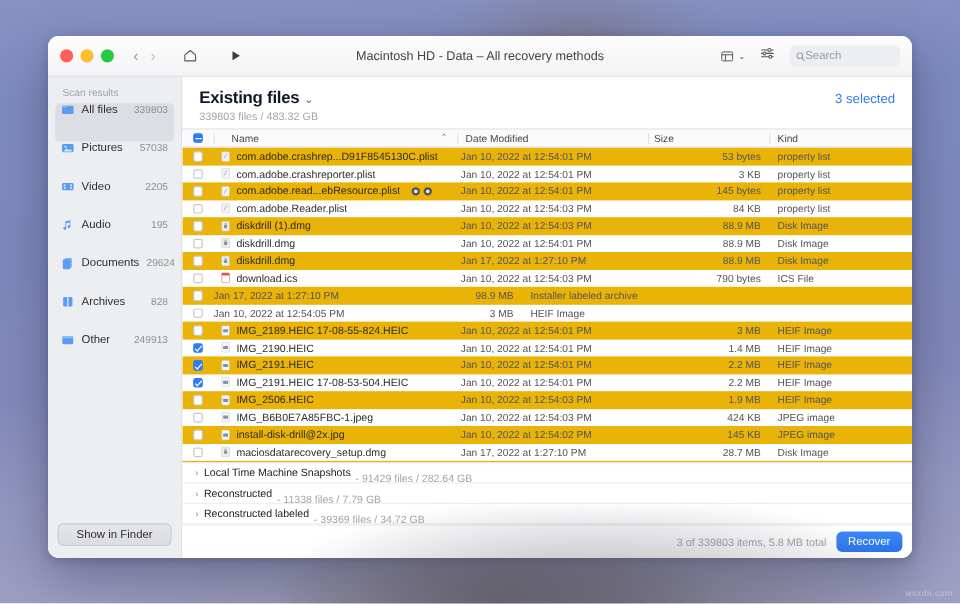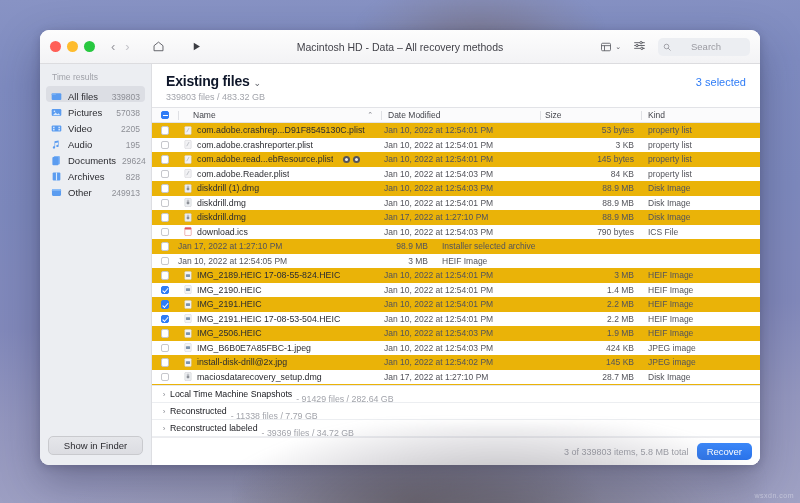--- a/index.html
+++ b/index.html
@@ -106,7 +106,7 @@
     background: #eceef2;
     border-radius: 5px;
     display: flex; align-items: center;
-    padding: 0 5px; gap: 20px;
+    padding: 0 5px; gap: 0;
     color: #9b9ba2;
     font-size: 9.5px;
   }

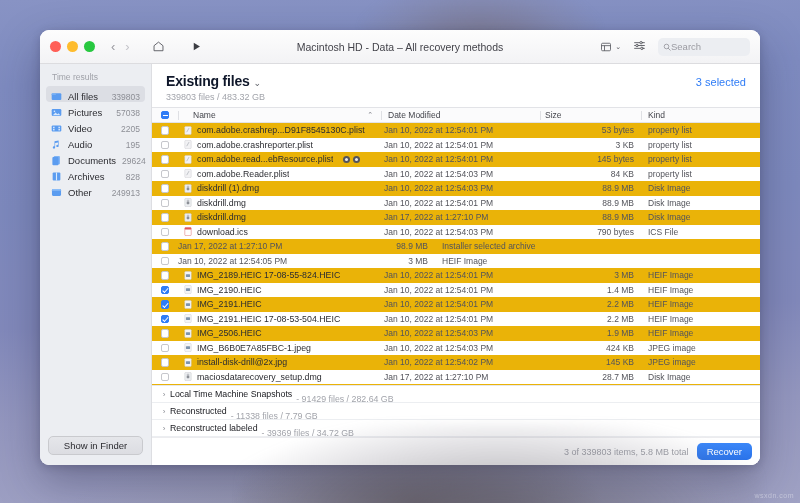--- a/index.html
+++ b/index.html
@@ -373,7 +373,7 @@
     <div id="body">
 
       <div id="sidebar">
-        <div id="sidebar-title">Time results</div>
+        <div id="sidebar-title">Scan results</div>
 
         <div class="side-item active">
           <svg class="sico" viewBox="0 0 16 16">

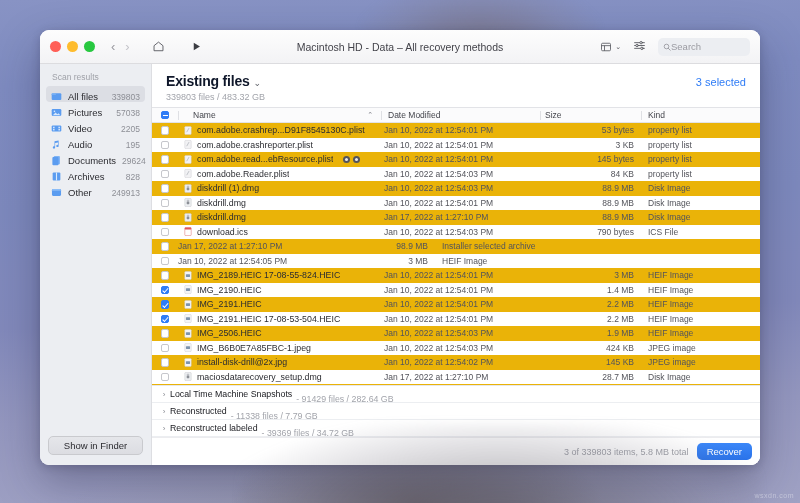--- a/index.html
+++ b/index.html
@@ -130,9 +130,9 @@
     padding: 0 10px 4px 12px;
   }
   .side-item {
-    height: 16px;
+    height: 32px;
     display: flex;
-    align-items: flex-end;
+    align-items: flex-start;
     margin: 0 6px;
     padding: 0 5px;
     border-radius: 4px;

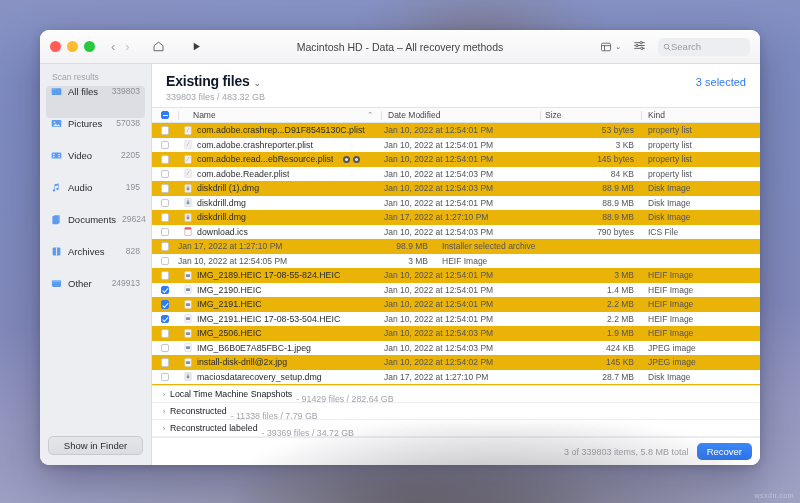--- a/index.html
+++ b/index.html
@@ -632,7 +632,7 @@
                 </div>
                 <div class="col-date">Jan 17, 2022 at 1:27:10 PM</div>
                 <div class="col-size">98.9 MB</div>
-                <div class="col-kind">Installer selected archive</div>
+                <div class="col-kind">Installer labeled archive</div>
               </div>
               <div class="row">
                 <div class="col-check">

